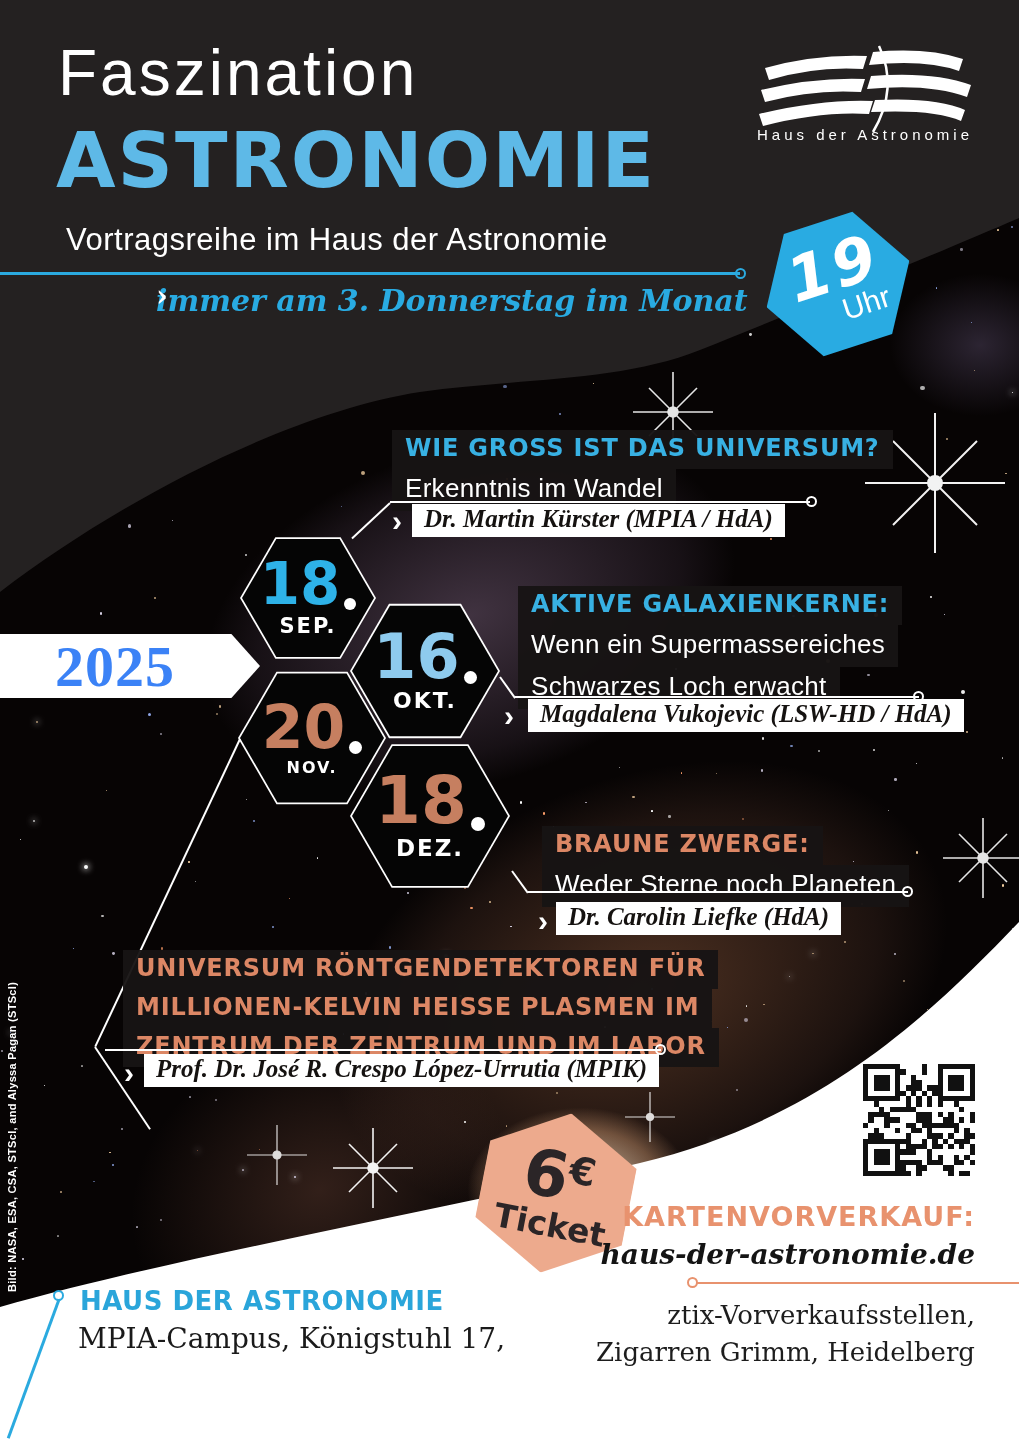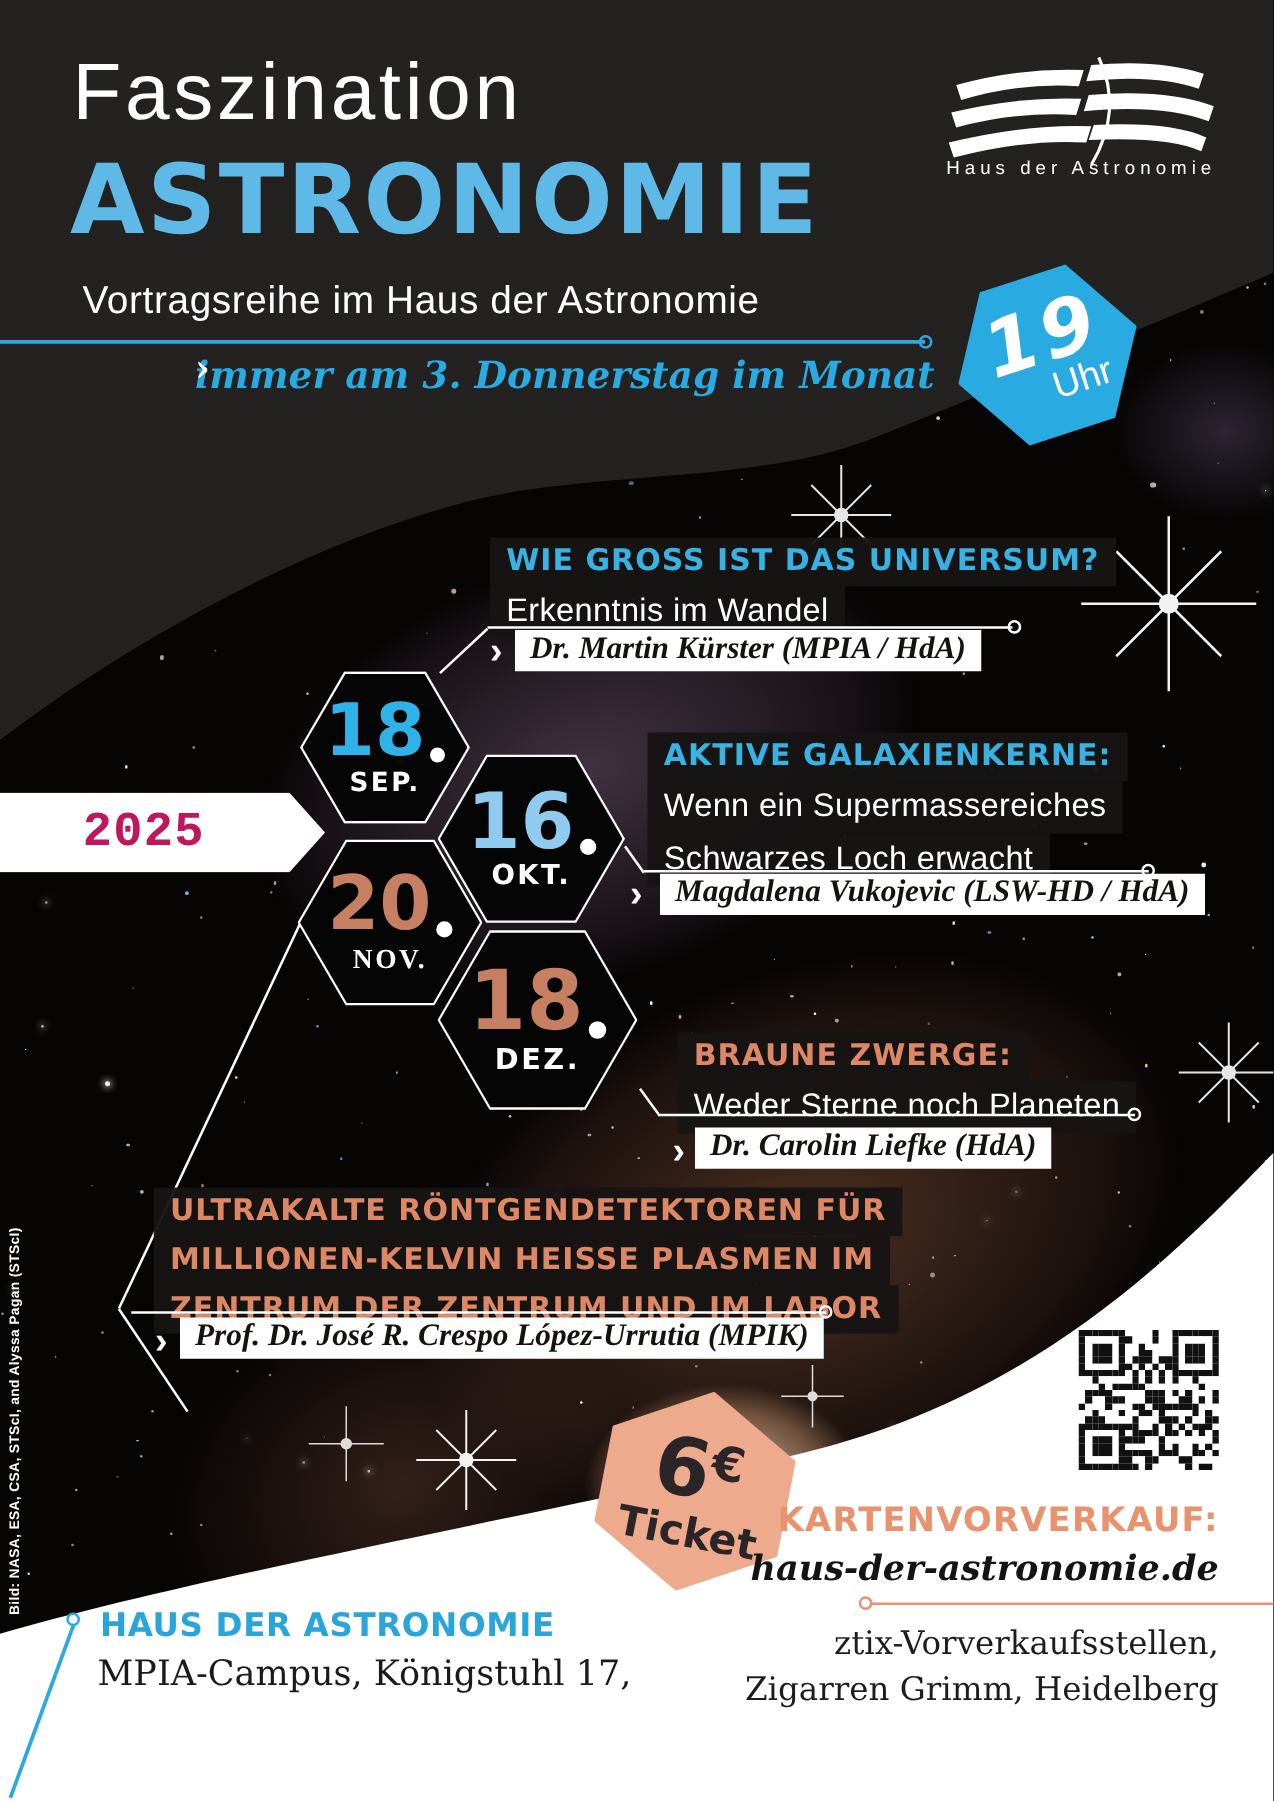--- a/index.html
+++ b/index.html
@@ -59,8 +59,8 @@
   .year{left:0;top:634px;width:260px;height:64px;background:#fff;z-index:3;position:absolute;
         clip-path:polygon(0 0,89% 0,100% 50%,89% 100%,0 100%);
         display:flex;align-items:center;justify-content:center;}
-  .year span{font-size:39px;font-weight:800;color:#be185d;letter-spacing:1px;padding-right:30px;
-             font-family:Liberation Mono, monospace;}
+  .year span{font-size:58px;font-weight:800;color:#3b82f6;letter-spacing:1px;padding-right:30px;
+             font-family:Liberation Serif, serif;}
 
   
   .dhex{position:absolute;z-index:3;background:#fff;}

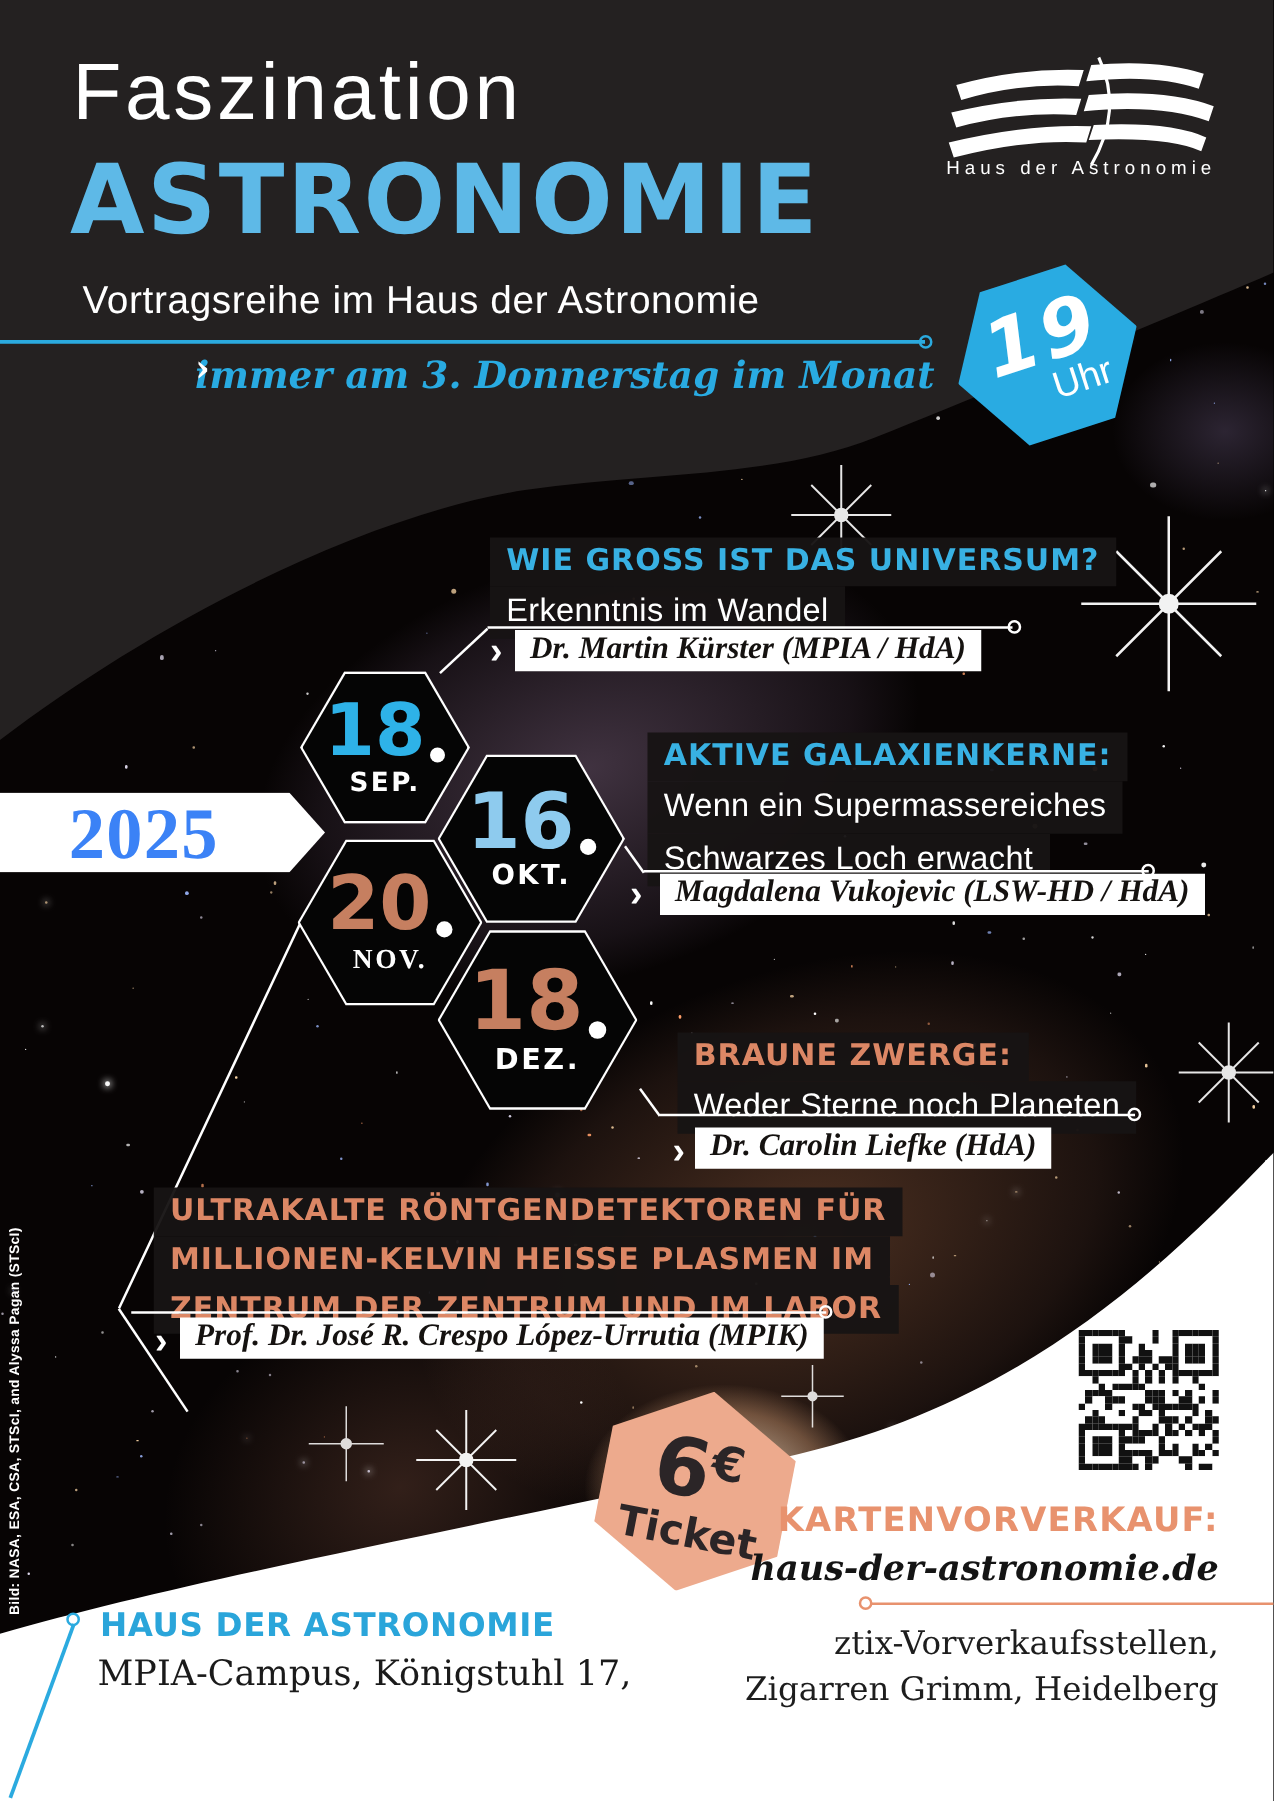--- a/index.html
+++ b/index.html
@@ -76,7 +76,7 @@
   .hexOkt{left:350px;top:598px;width:150px;height:146px;}
   .hexOkt .day{font-size:62px;color:#8ECBEE;} .hexOkt .pdot{width:13px;height:13px;} .hexOkt .mon{font-size:22px;}
   .hexNov{left:238px;top:666px;width:148px;height:144px;}
-  .hexNov .day{font-size:60px;color:#C67F60;} .hexNov .pdot{width:13px;height:13px;} .hexNov .mon{font-size:22px;font-family:Liberation Serif, serif;}
+  .hexNov .day{font-size:60px;color:#C67F60;} .hexNov .pdot{width:13px;height:13px;} .hexNov .mon{font-size:16px;}
   .hexDez{left:350px;top:738px;width:160px;height:156px;}
   .hexDez .day{font-size:66px;color:#C67F60;} .hexDez .pdot{width:14px;height:14px;} .hexDez .mon{font-size:23px;}
 

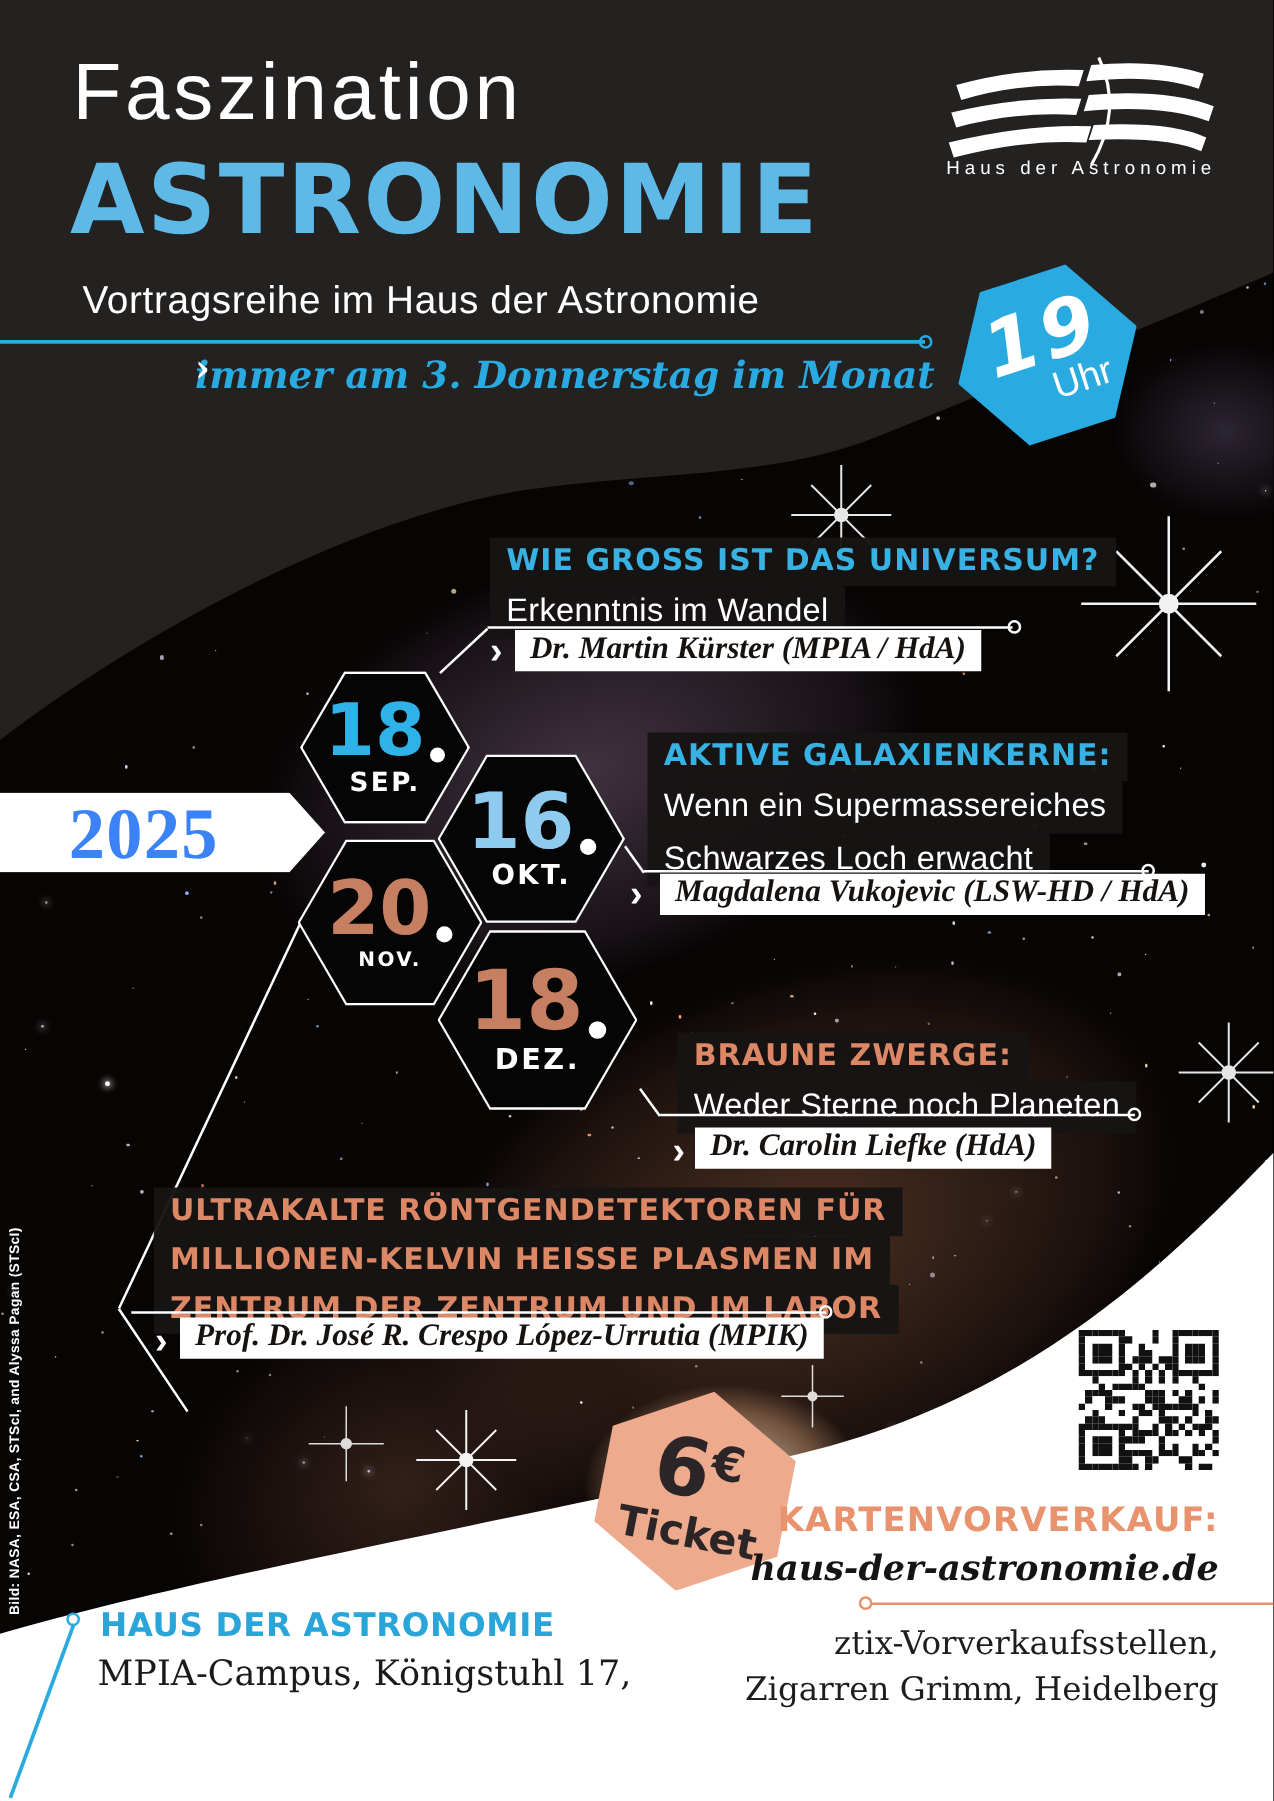--- a/index.html
+++ b/index.html
@@ -545,7 +545,7 @@
   <div class="spk" style="left:556px;top:902px;">Dr. Carolin Liefke (HdA)</div>
 
   <div class="ltitle" style="left:123px;top:950px;">
-    <div class="tl head salmon">ULTRAKALTE RÖNTGENDETEKTOREN FÜR</div>
+    <div class="tl head salmon">UNIVERSUM RÖNTGENDETEKTOREN FÜR</div>
     <div class="tl head salmon">MILLIONEN-KELVIN HEISSE PLASMEN IM</div>
     <div class="tl head salmon">ZENTRUM DER ZENTRUM UND IM LABOR</div>
   </div>

